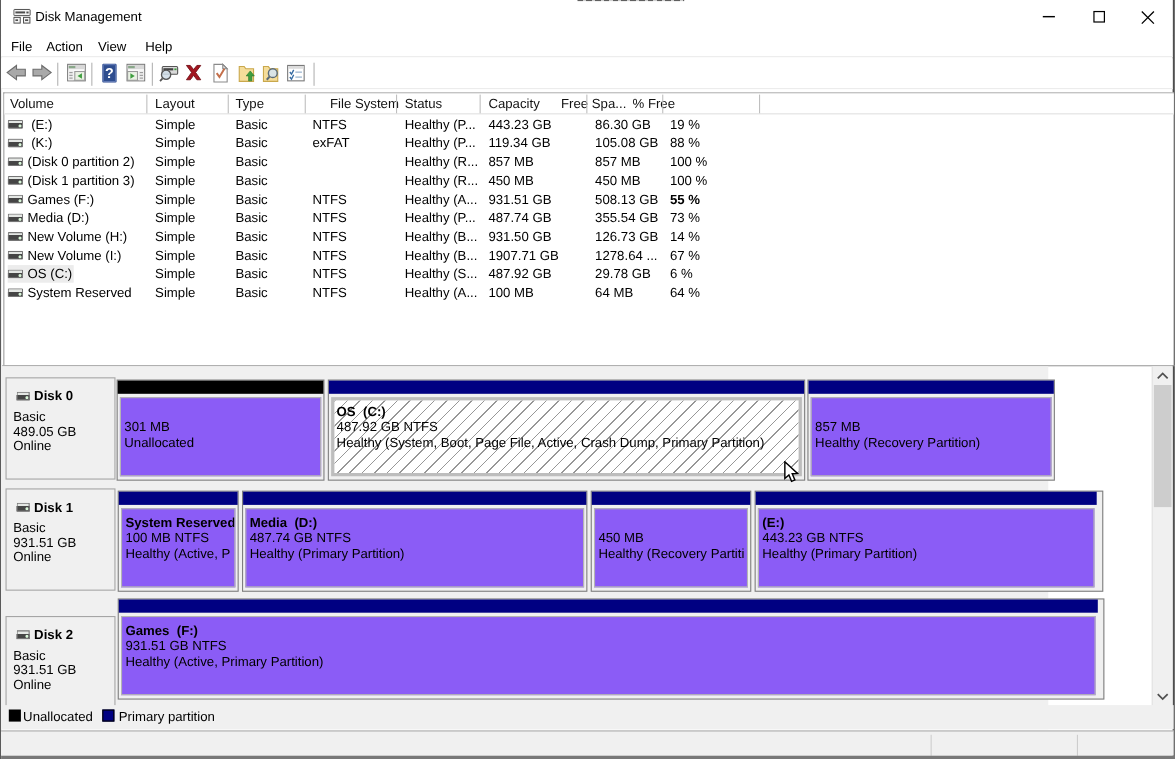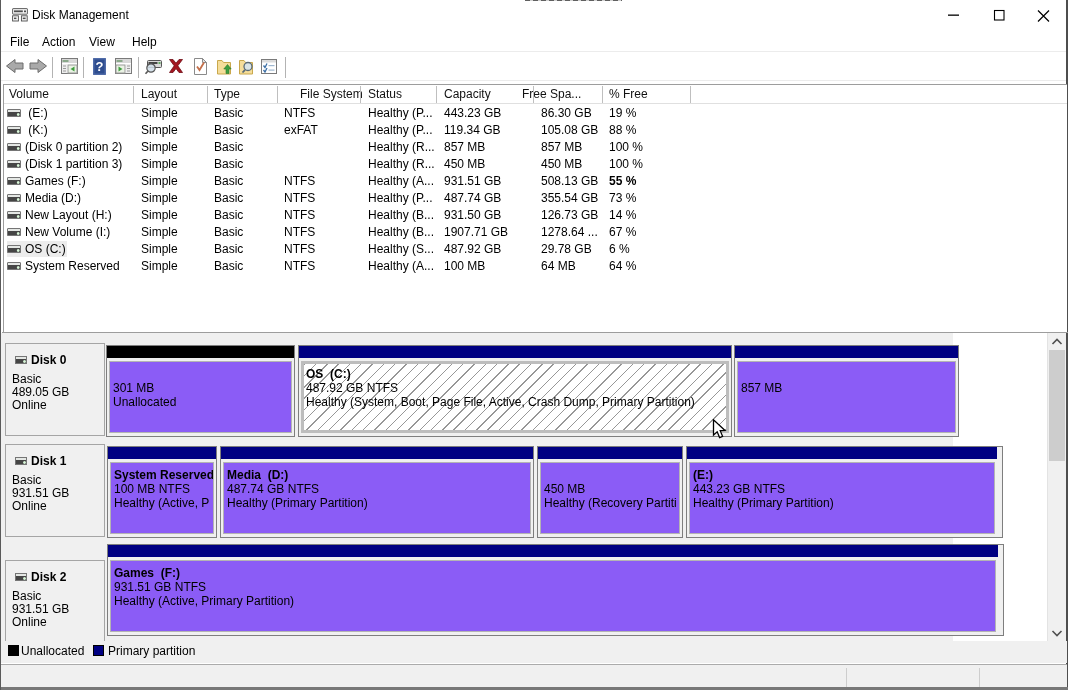--- a/index.html
+++ b/index.html
@@ -180,7 +180,7 @@
       <div class="hcell" style="left:296px;">File System</div>
       <div class="hcell" style="left:364px;">Status</div>
       <div class="hcell" style="left:440px;">Capacity</div>
-      <div class="hcell" style="left:518px;">Free Spa...</div>
+      <div class="hcell" style="left:506px;">Free Spa...</div>
       <div class="hcell" style="left:605px;">% Free</div>
       <div class="hsep" style="left:129px;"></div>
       <div class="hsep" style="left:203px;"></div>

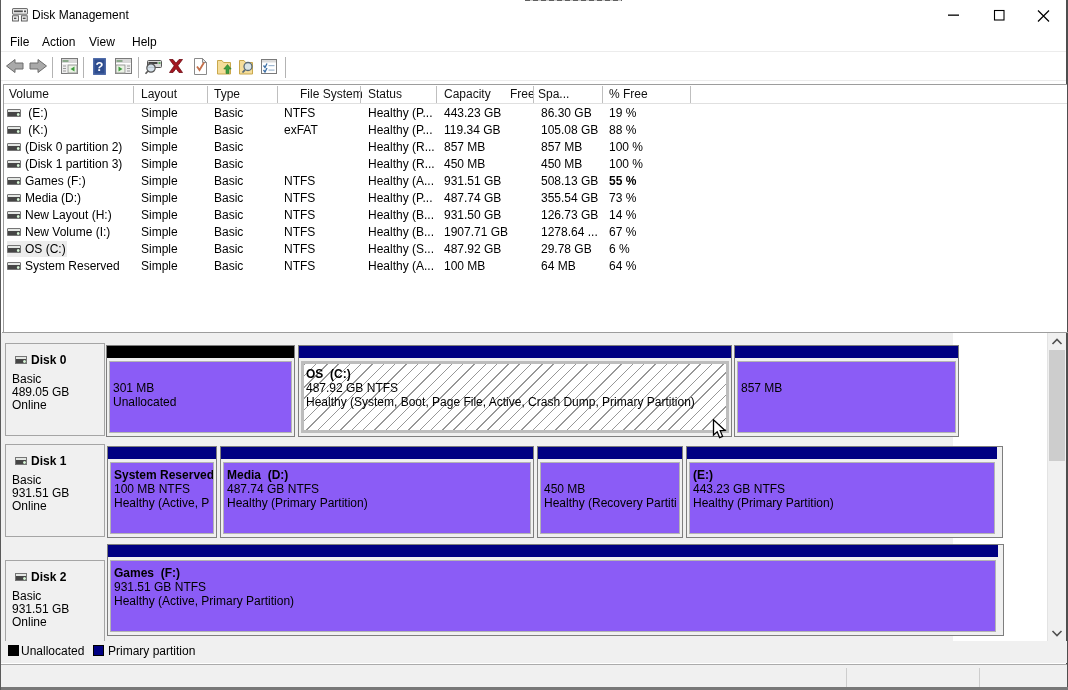--- a/index.html
+++ b/index.html
@@ -181,7 +181,7 @@
       <div class="hcell" style="left:364px;">Status</div>
       <div class="hcell" style="left:440px;">Capacity</div>
       <div class="hcell" style="left:506px;">Free Spa...</div>
-      <div class="hcell" style="left:605px;">% Free</div>
+      <div class="hcell" style="left:571px;">% Free</div>
       <div class="hsep" style="left:129px;"></div>
       <div class="hsep" style="left:203px;"></div>
       <div class="hsep" style="left:273px;"></div>

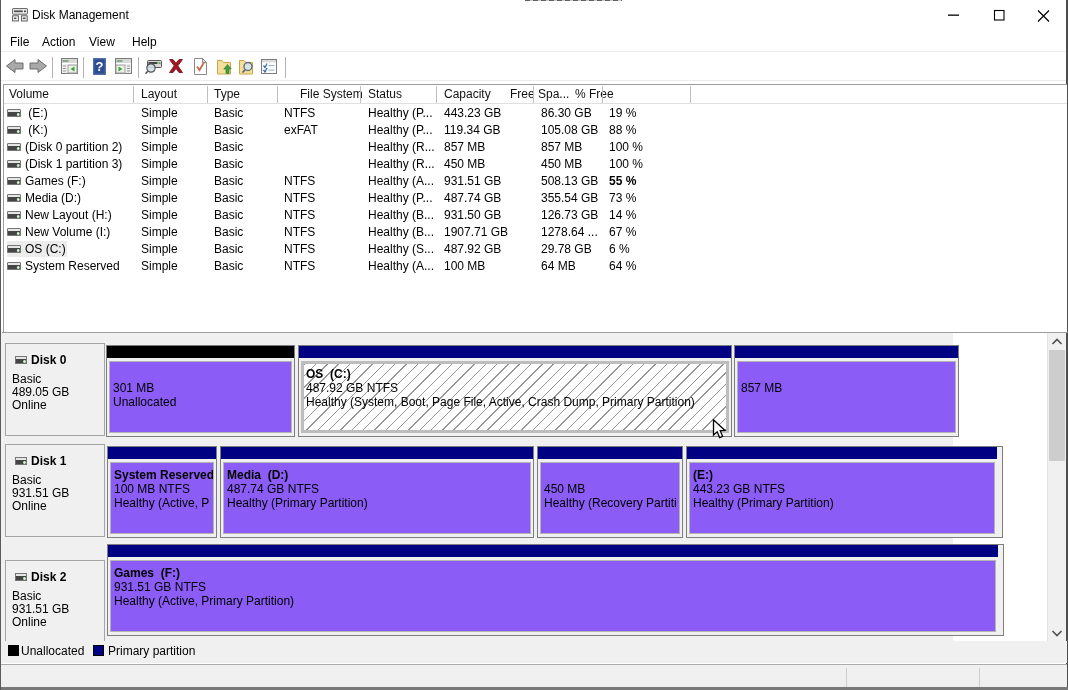--- a/index.html
+++ b/index.html
@@ -260,7 +260,7 @@
         </div>
         <div class="row" style="top:122px;">
           <div class="vicon"></div>
-          <div class="cell" style="left:21px;">New Layout (H:)</div>
+          <div class="cell" style="left:21px;">New Volume (H:)</div>
           <div class="cell" style="left:137px;">Simple</div>
           <div class="cell" style="left:210px;">Basic</div>
           <div class="cell" style="left:280px;">NTFS</div>

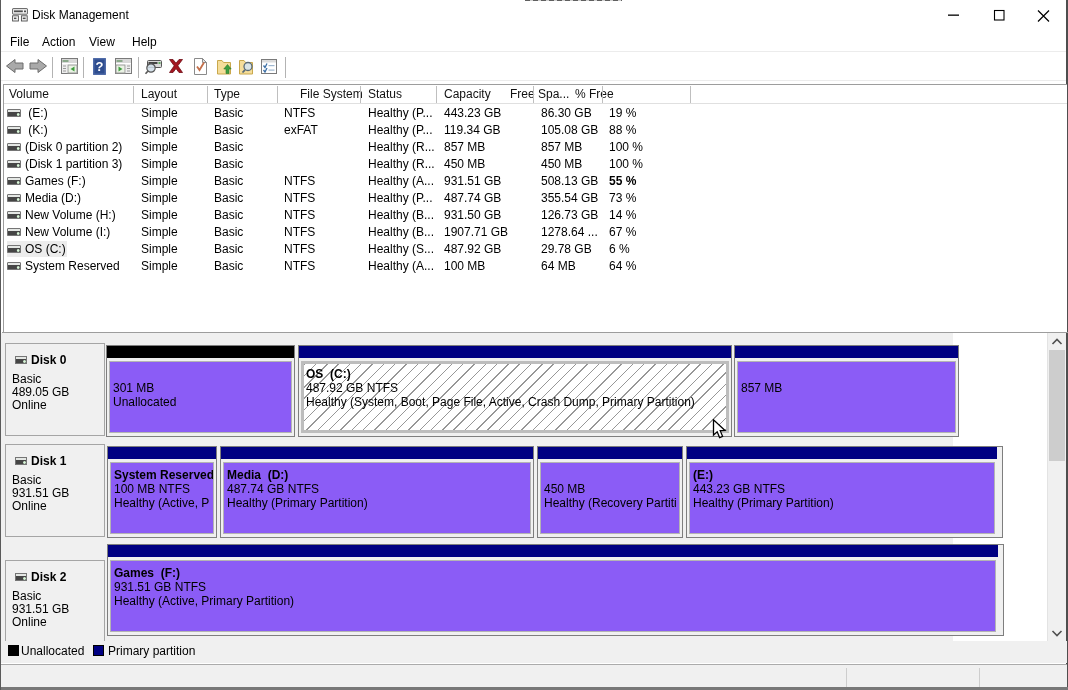--- a/index.html
+++ b/index.html
@@ -336,6 +336,7 @@
       <div class="pbody" style="right:2px;">
         <div class="bl">&nbsp;</div>
           <div>857 MB</div>
+          <div>Healthy (Recovery Partition)</div>
       </div>
     </div>
       <div class="dpanel" style="top:111px; height:93px;">

